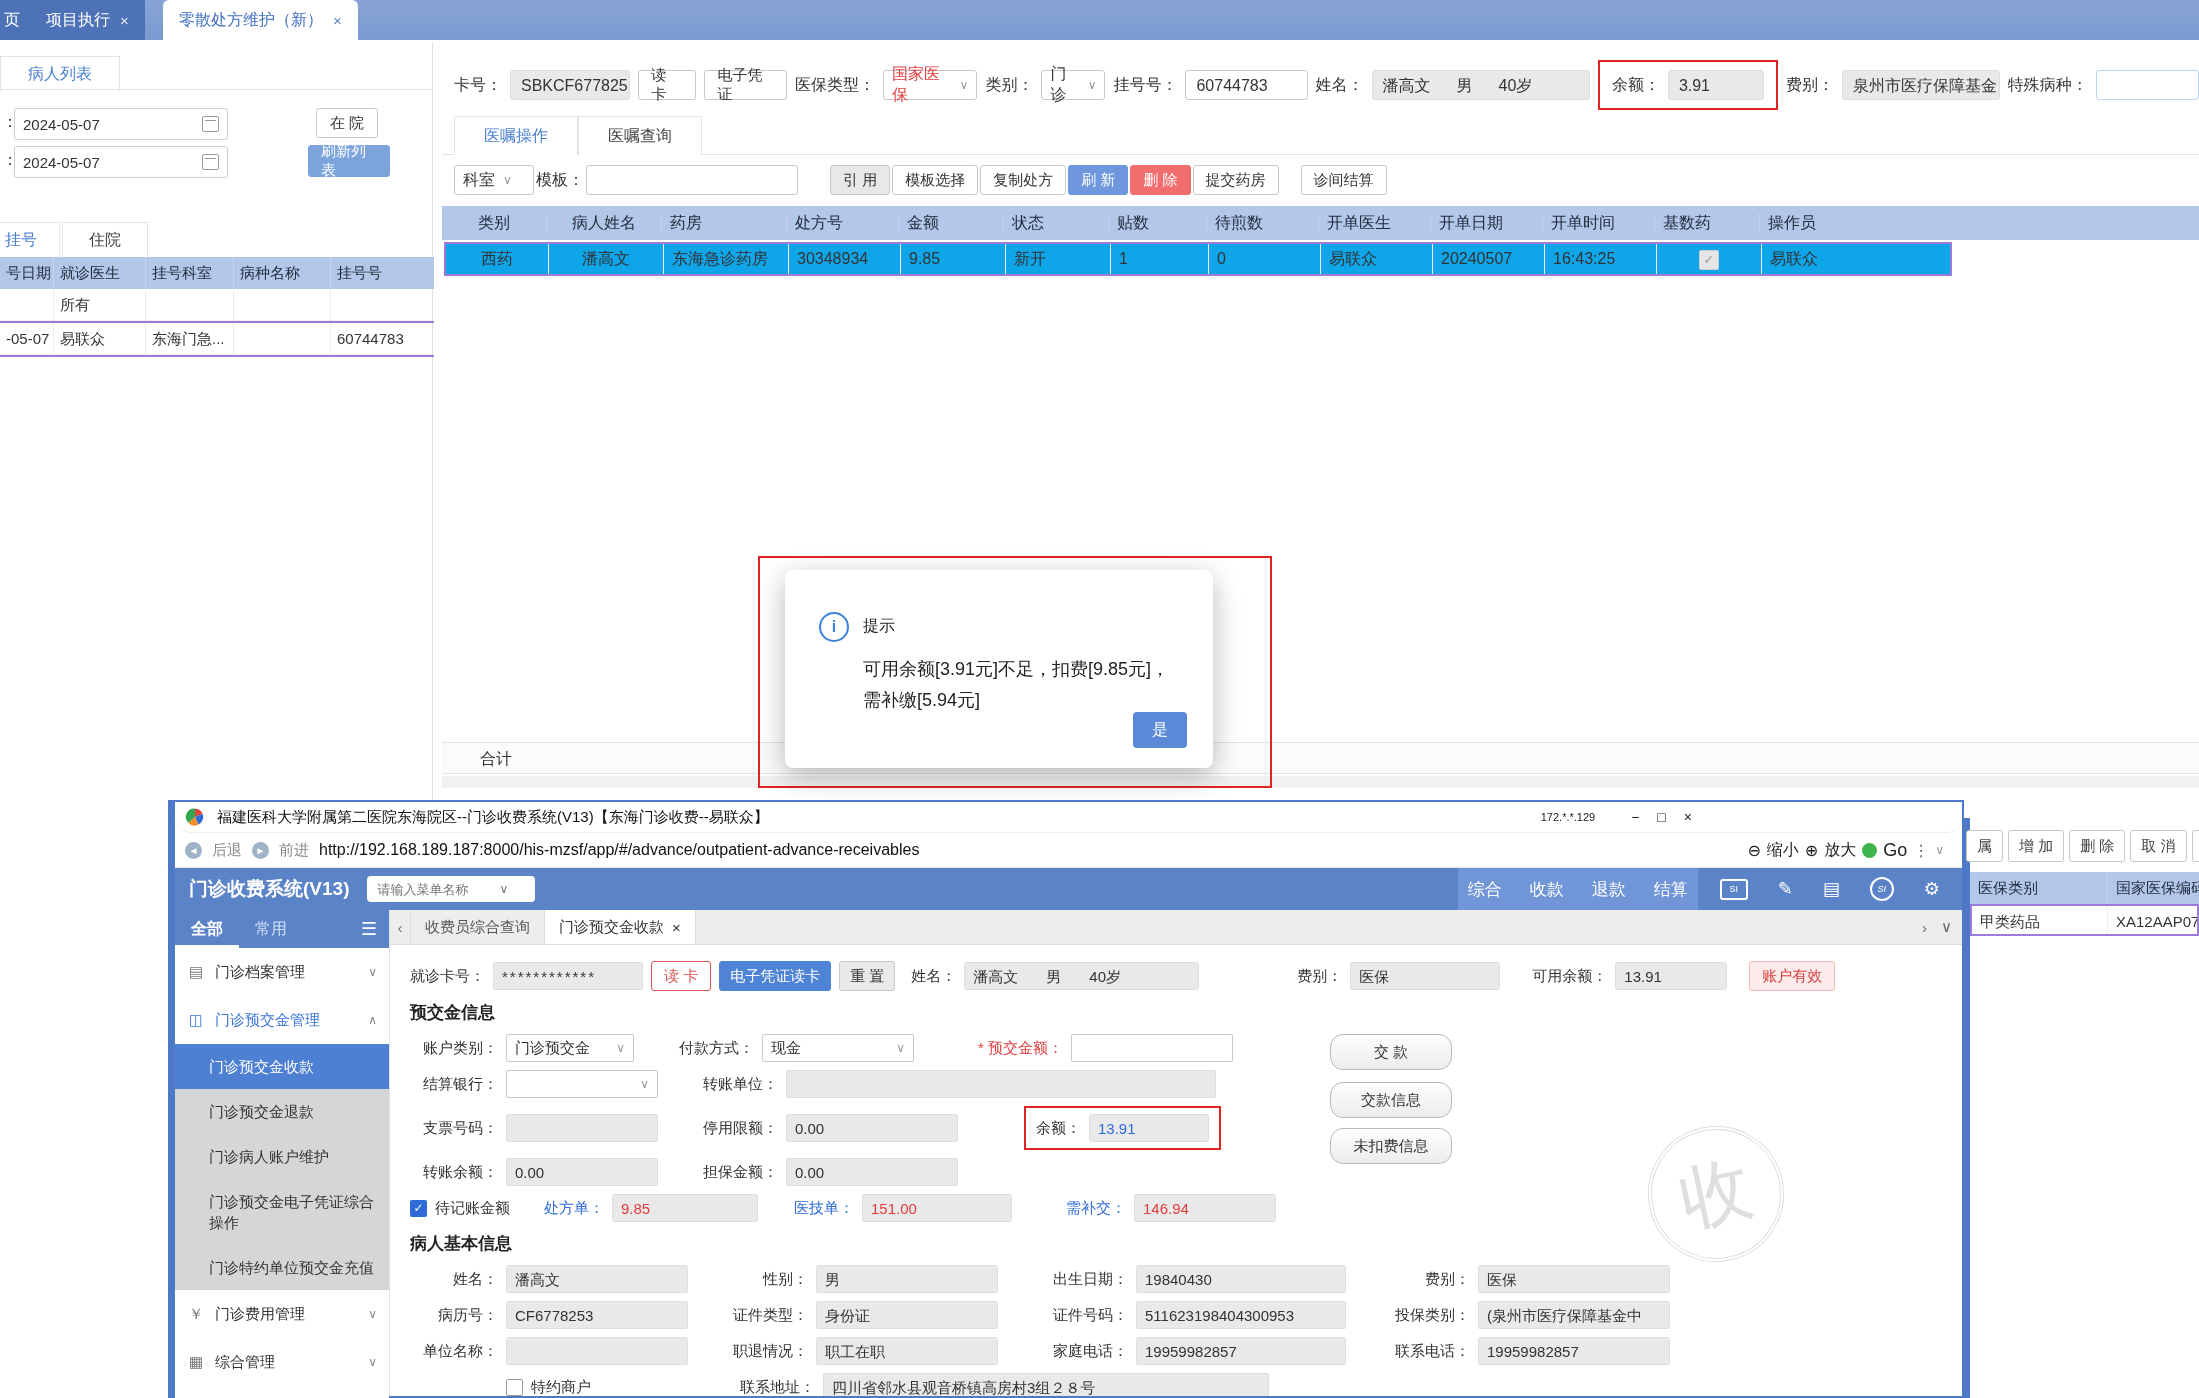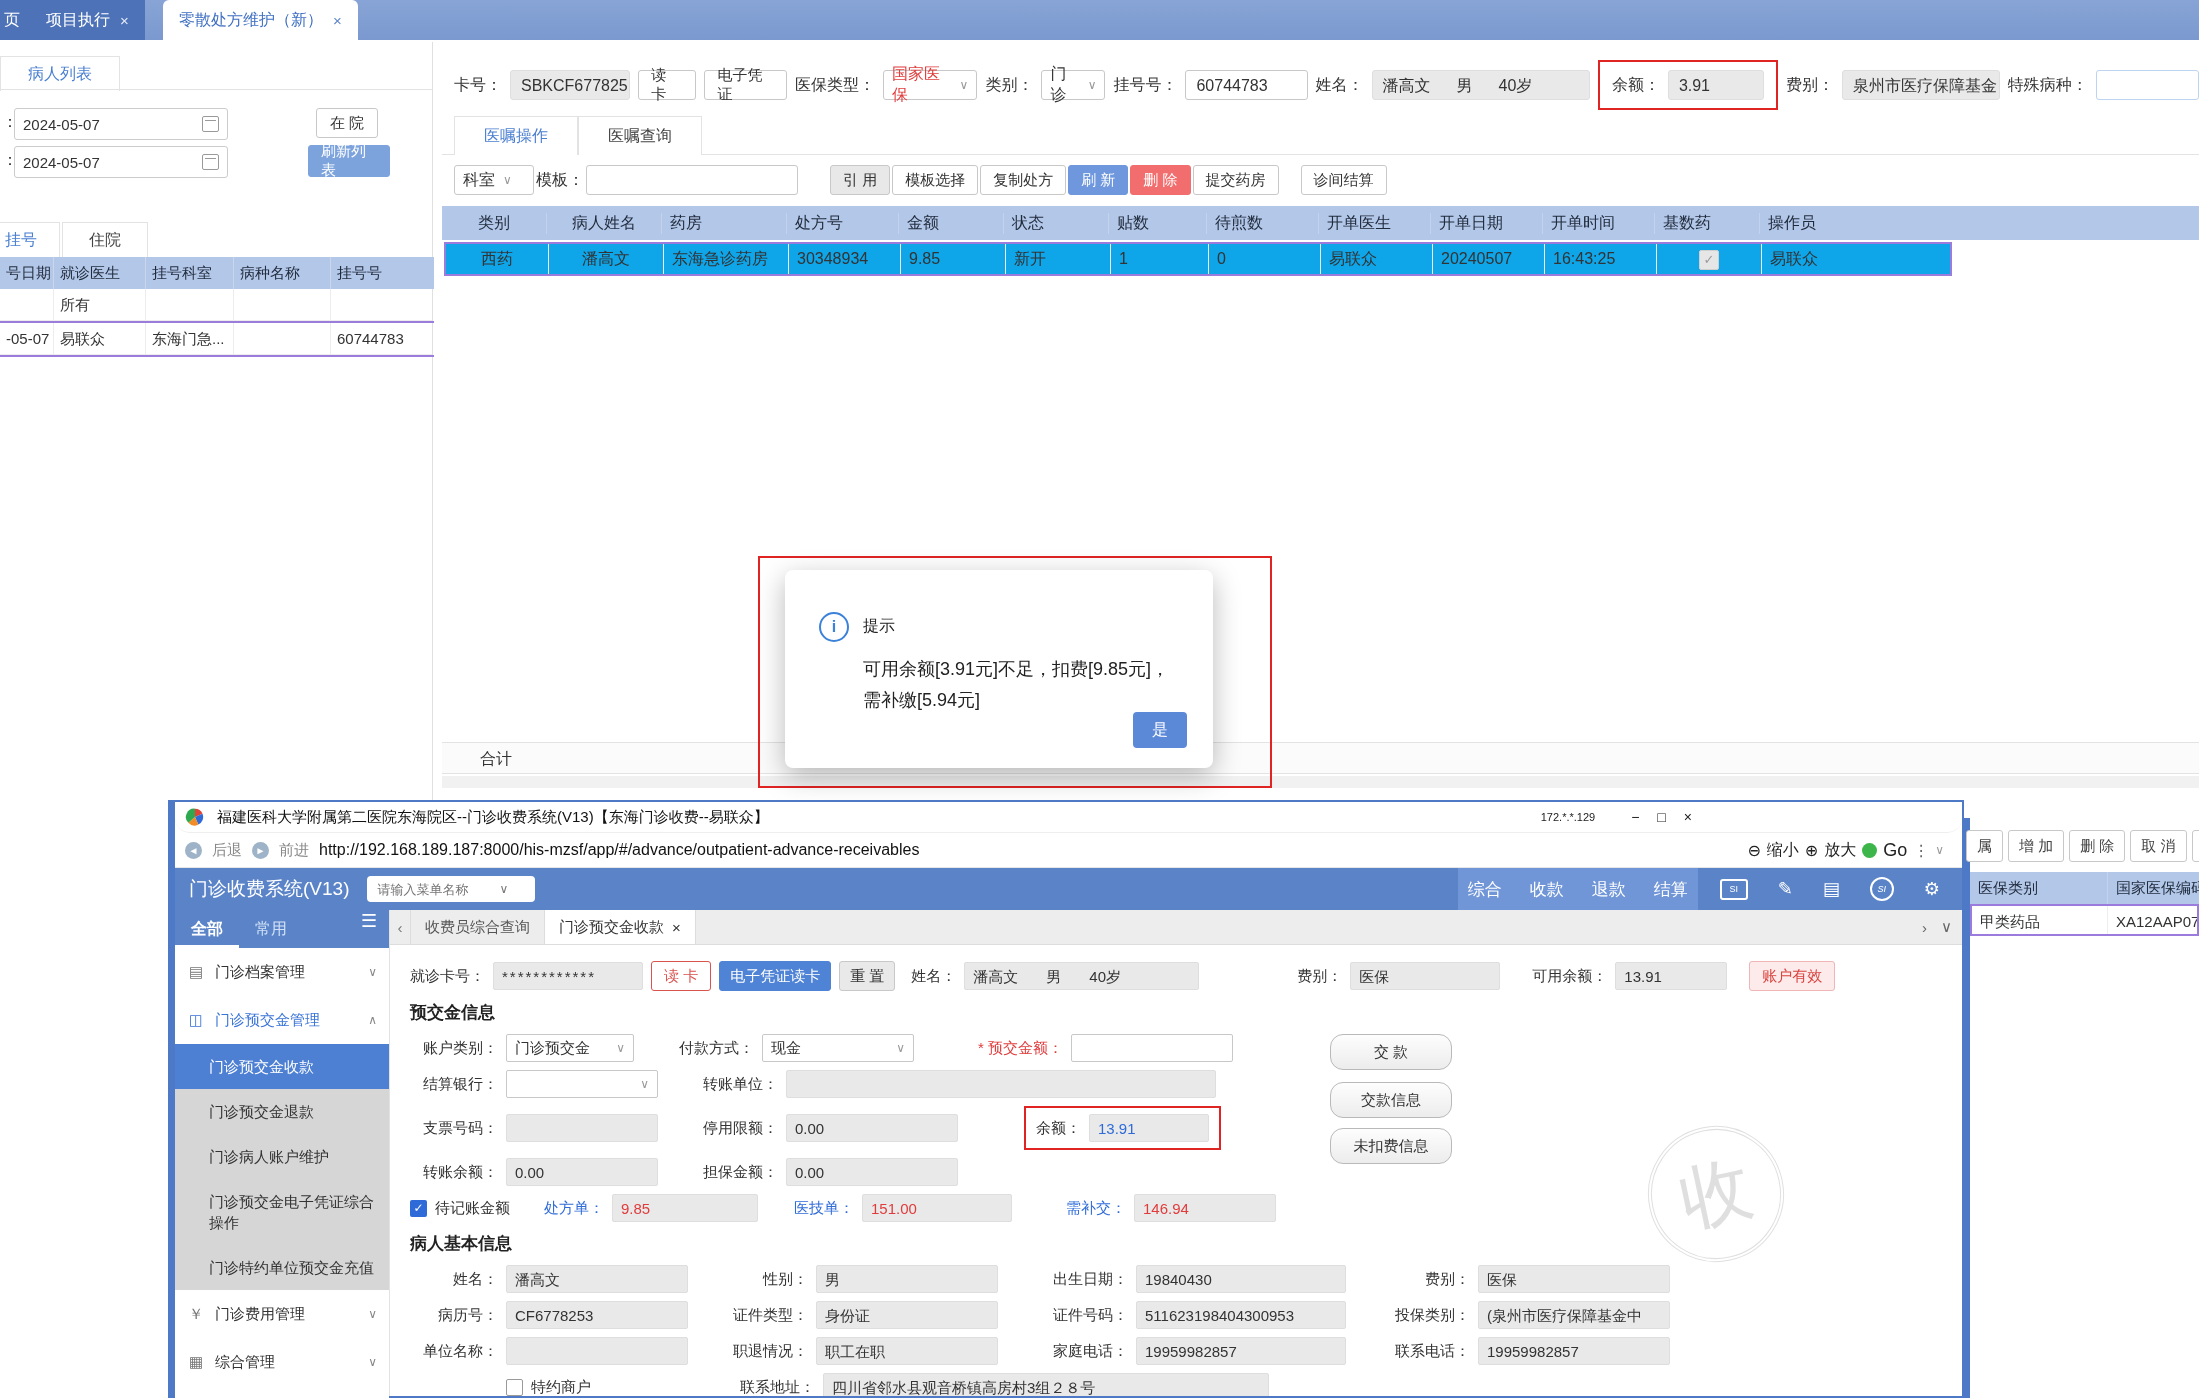--- a/index.html
+++ b/index.html
@@ -69,7 +69,7 @@
   .zoomctl{display:flex;align-items:center;gap:6px;color:#222;font-size:16px;margin-right:8px;}
   .godot{width:15px;height:15px;border-radius:50%;background:#3cb54a;display:inline-block;}
   .bheader{height:42px;background:#5b84c8;display:flex;align-items:center;padding-left:14px;color:#fff;}
-  .apptitle{font-size:19px;font-weight:normal;}
+  .apptitle{font-size:19px;font-weight:bold;}
   .menusearch{margin-left:18px;width:168px;height:26px;background:#fff;border-radius:4px;display:flex;align-items:center;padding:0 8px;box-sizing:border-box;}
   .menusearch input{border:none;outline:none;width:120px;font-size:13px;color:#333;background:transparent;font-family:inherit;}
   .hmenu{margin-left:auto;height:42px;background:#7096d8;display:flex;align-items:center;padding:0 10px;gap:28px;font-size:17px;}

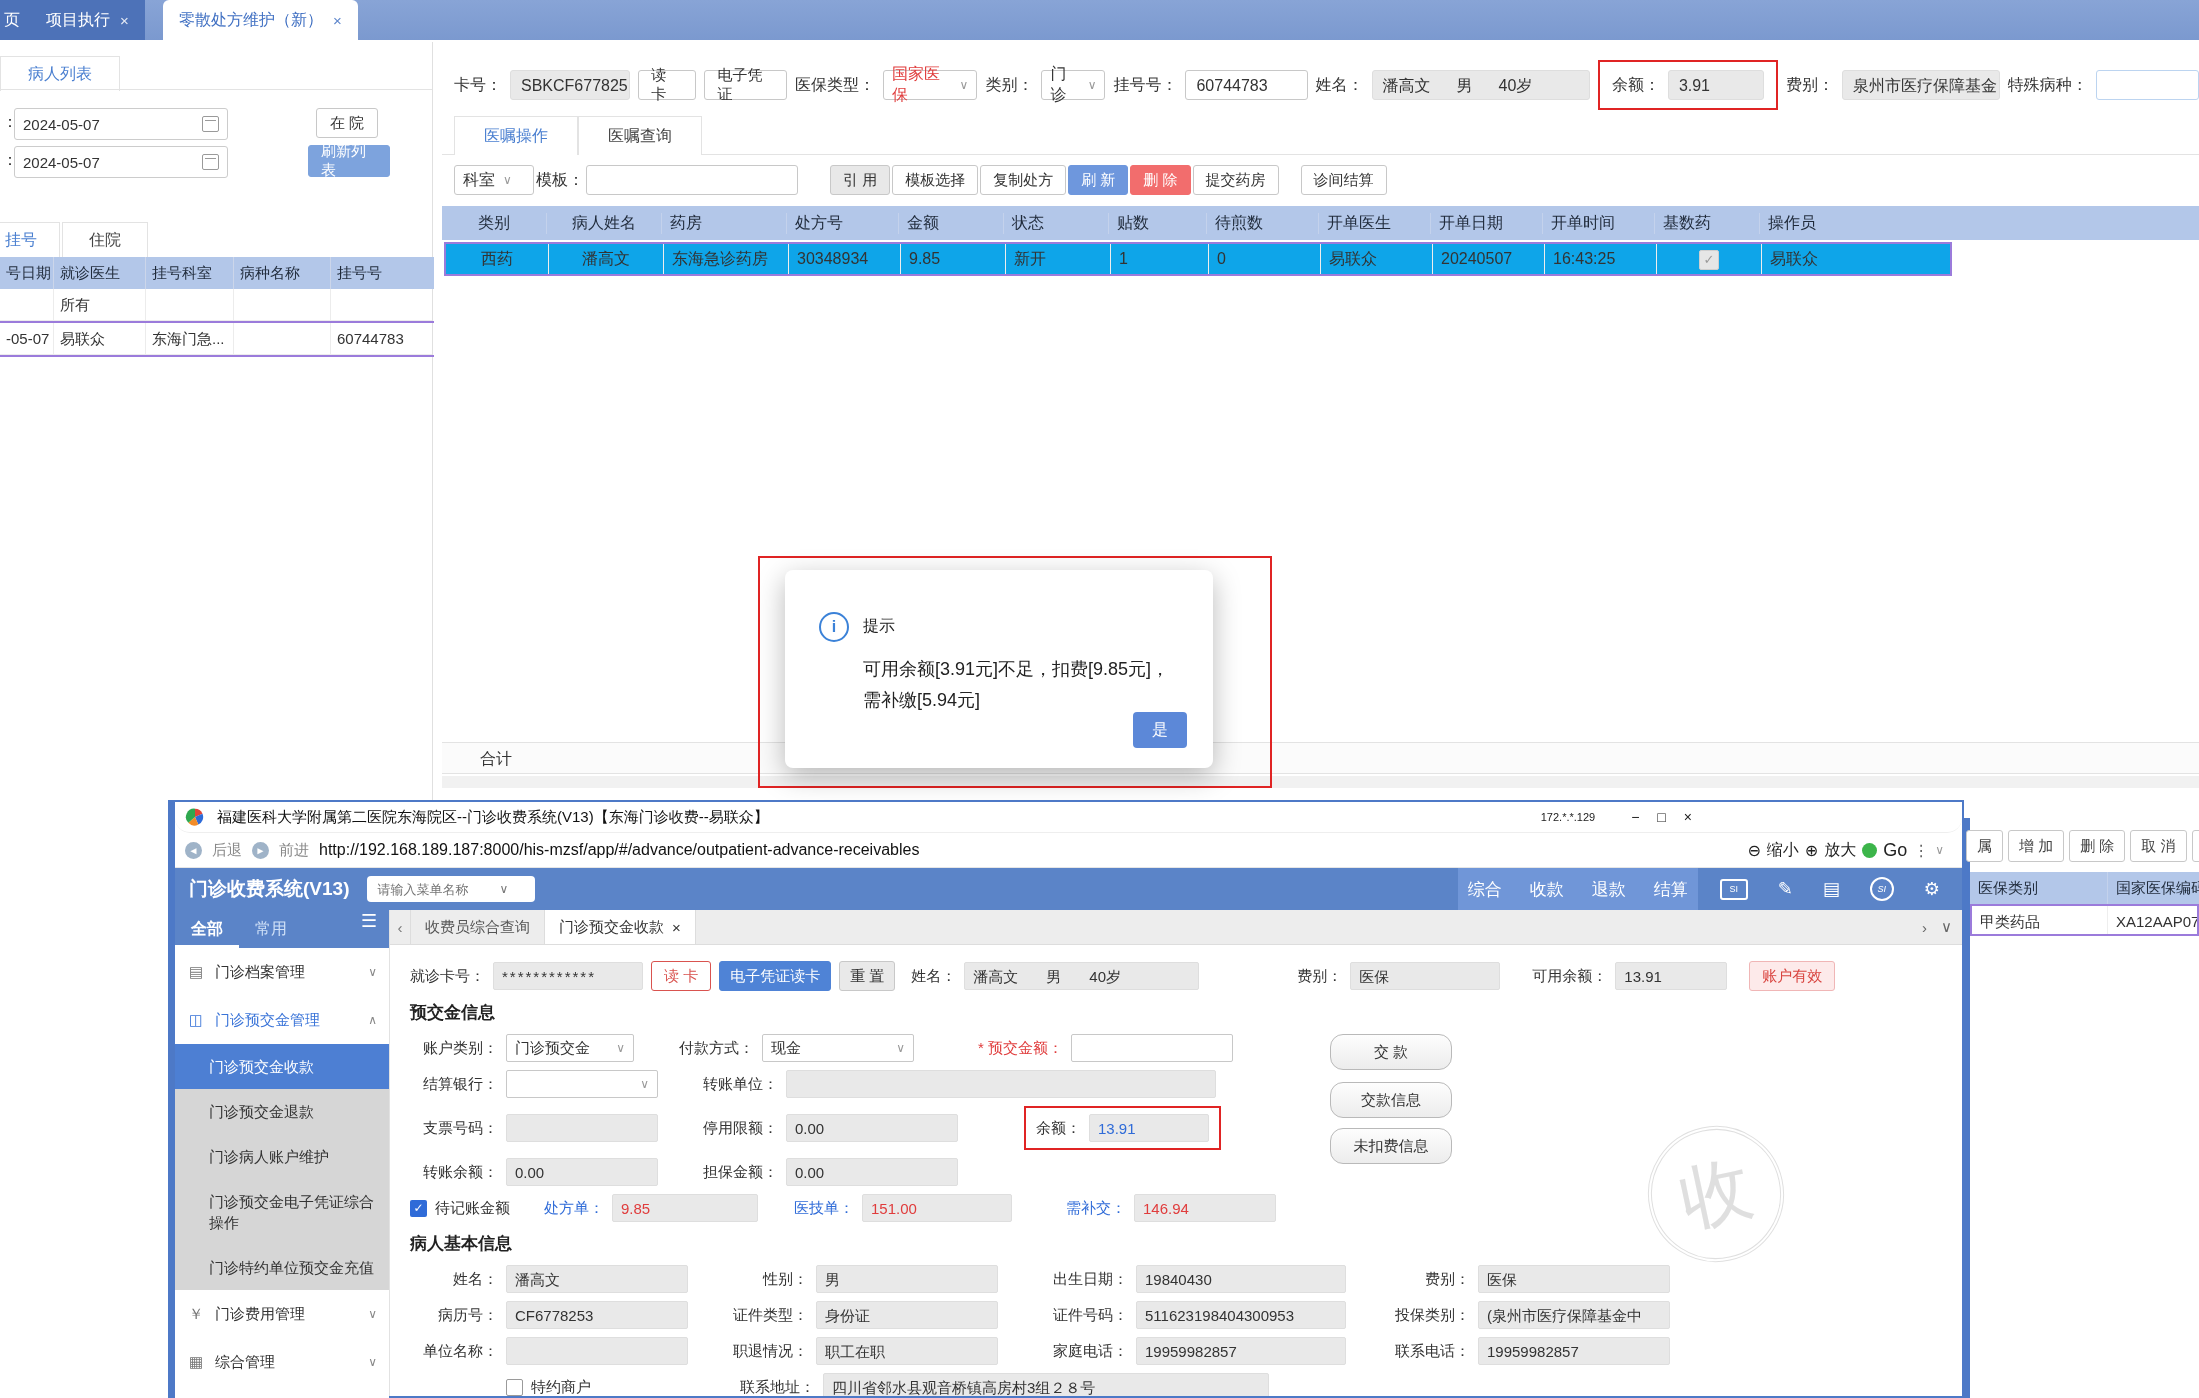--- a/index.html
+++ b/index.html
@@ -78,7 +78,7 @@
   .sicirc{width:20px;height:20px;border:2px solid #fff;border-radius:50%;font-size:9px;font-style:italic;display:flex;align-items:center;justify-content:center;}
   .bbody{flex:1;display:flex;min-height:0;}
   .sidebar{width:214px;display:flex;flex-direction:column;border-right:1px solid #e2e2e2;}
-  .sbtabs{height:38px;background:#5b84c8;display:flex;align-items:flex-start;color:#cfe0f7;font-size:16px;}
+  .sbtabs{height:38px;background:#5b84c8;display:flex;align-items:center;color:#cfe0f7;font-size:16px;}
   .sbtab{padding:0 16px;height:38px;display:flex;align-items:center;}
   .sbtab.active{color:#fff;font-weight:bold;box-shadow:inset 0 -3px 0 #fff;}
   .sbham{margin-left:auto;padding-right:12px;color:#fff;font-size:18px;}

